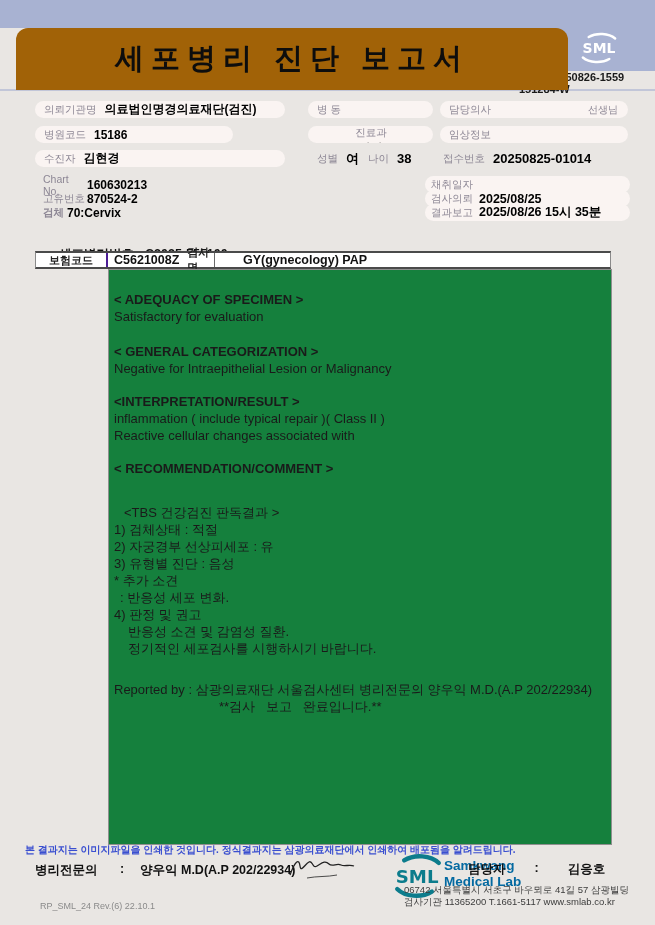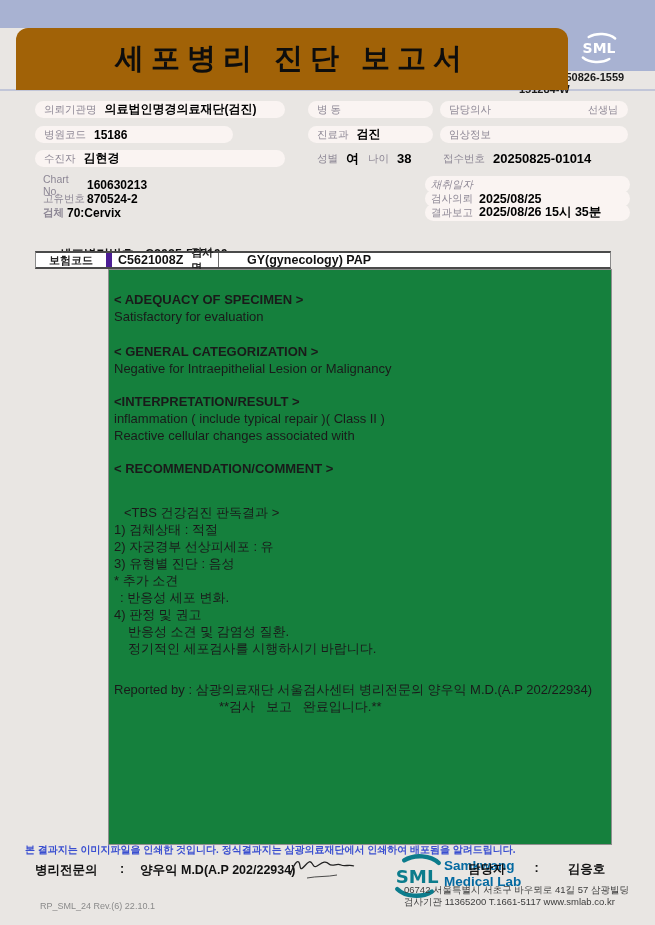--- a/index.html
+++ b/index.html
@@ -103,7 +103,7 @@
     <span class="lbl">병원코드</span>
     <span class="val">15186</span>
   </div>
-  <div class="pill" style="left:308px;top:126px;width:125px;">
+  <div class="pill" style="left:308px;top:126px;width:125px;flex-direction:column;">
     <span class="lbl">진료과</span>
     <span class="val">검진</span>
   </div>

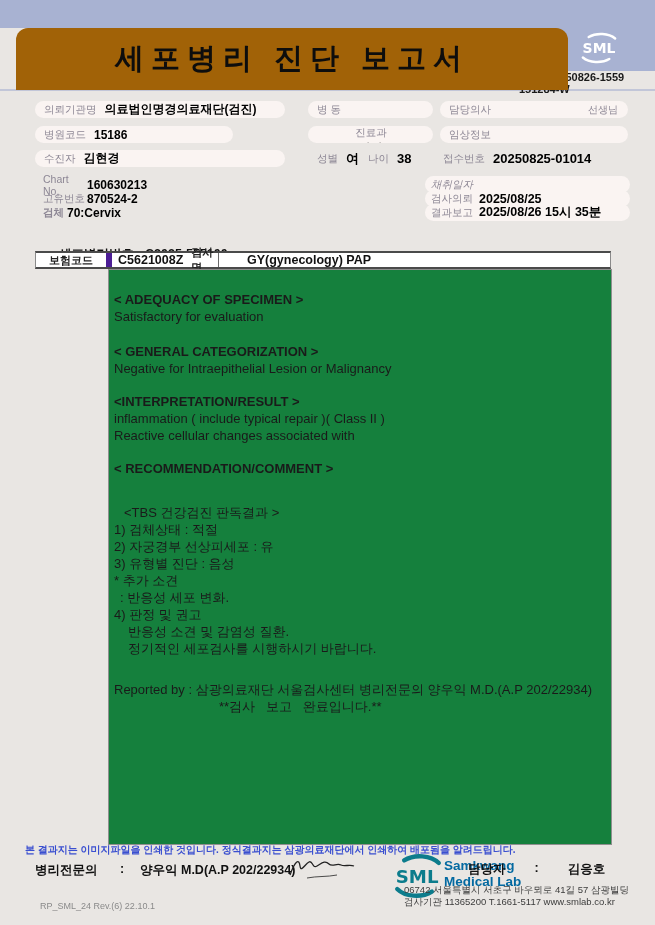--- a/index.html
+++ b/index.html
@@ -141,7 +141,7 @@
   </div>
 
   <div class="pill" style="left:425px;top:176px;width:205px;">
-    <span class="lbl" style="margin-left:6px;margin-right:6px;font-style:italic;">채취일자</span>
+    <span class="lbl" style="margin-left:6px;margin-right:6px;">채취일자</span>
     <span class="val" style="font-size:12.5px;margin-top:28px;">2025/08/23</span>
   </div>
   <div class="pill" style="left:425px;top:190px;width:205px;">

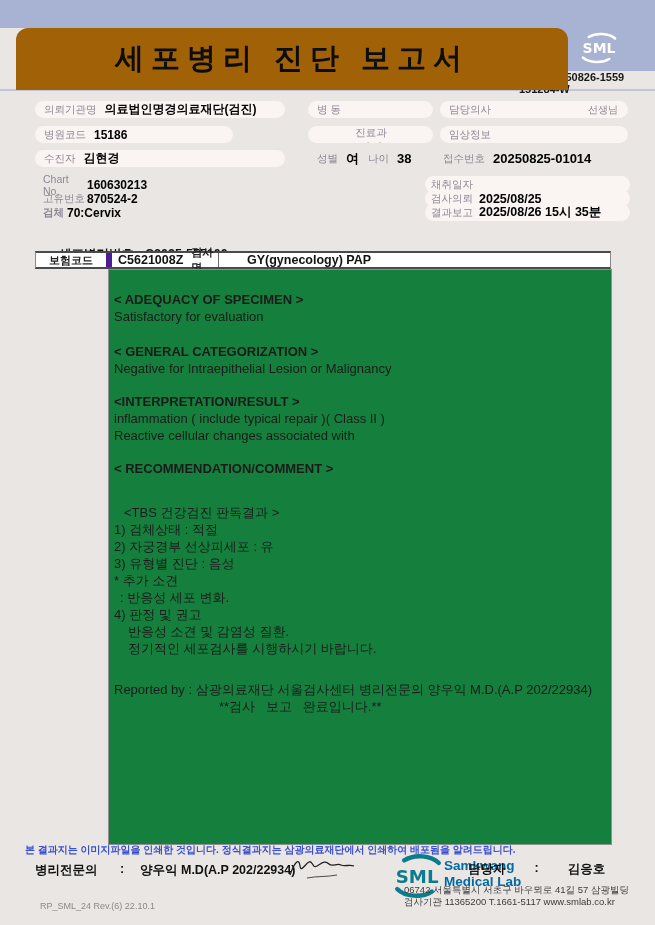--- a/index.html
+++ b/index.html
@@ -38,7 +38,7 @@
     border-left:1px solid #8a8a8a;border-right:1px solid #8a8a8a;
     display:flex;align-items:center;box-sizing:border-box;
   }
-  .tbl .c1{width:70px;text-align:center;font-size:11px;font-weight:bold;color:#222;border-right:6px solid #4c1d95;align-self:stretch;display:flex;align-items:center;justify-content:center;}
+  .tbl .c1{width:70px;text-align:center;font-size:11px;font-weight:bold;color:#222;border-right:2px solid #4c1d95;align-self:stretch;display:flex;align-items:center;justify-content:center;}
   .tbl .c2{width:107px;border-right:1px solid #6a6a6a;align-self:stretch;display:flex;align-items:center;padding-left:6px;gap:8px;box-sizing:border-box;}
   .tbl .c2 .code{font-size:12.5px;font-weight:bold;}
   .tbl .c2 .tlbl{font-size:11px;font-weight:bold;color:#222;}

